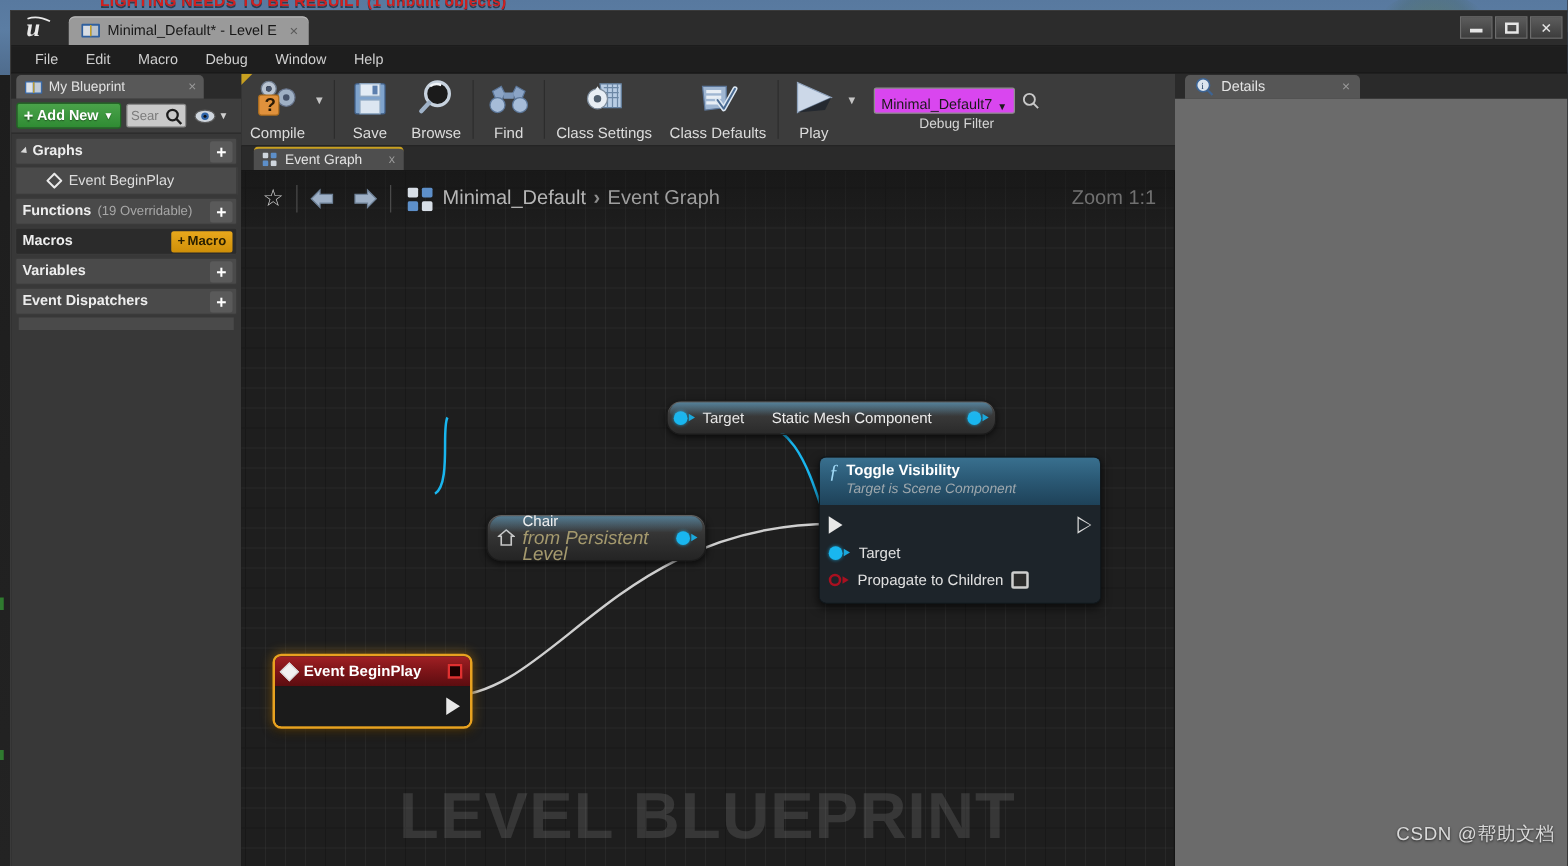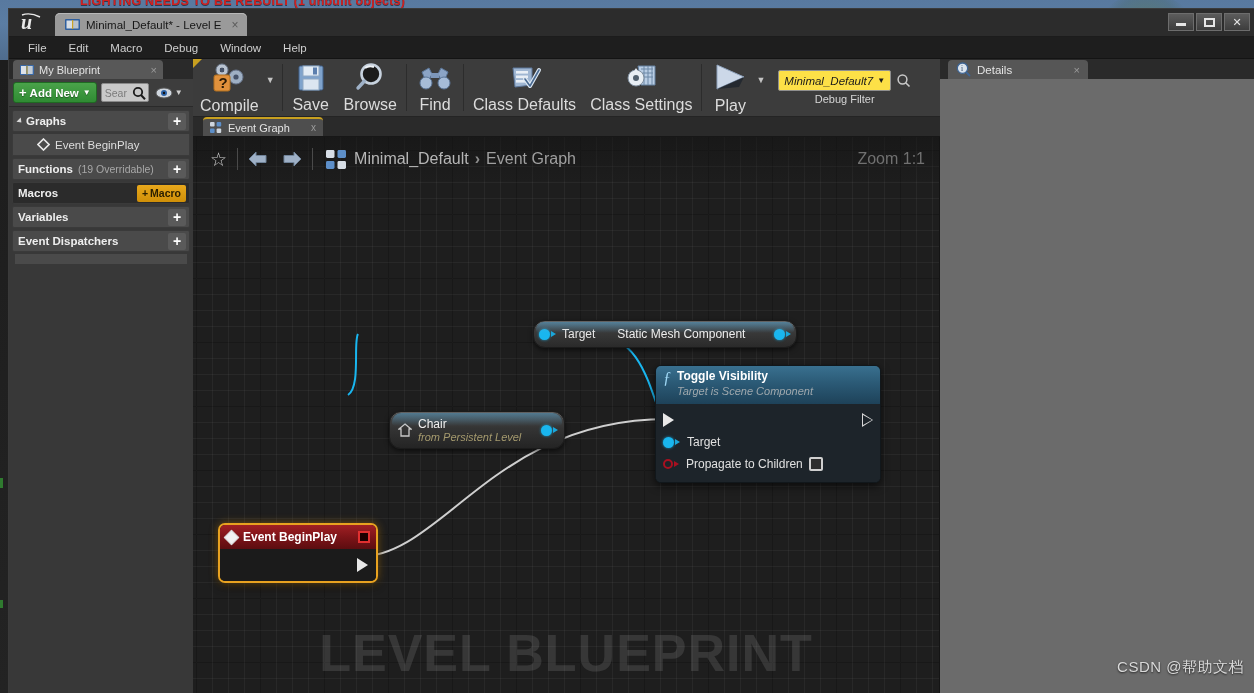--- a/index.html
+++ b/index.html
@@ -192,8 +192,8 @@
   }
   .debug-row{display:flex;align-items:center;gap:5px;}
   .debug-combo{
-    height:21px;background:#fde047;border:1px solid #8f8f8f;border-radius:2px;
-    display:flex;align-items:center;gap:4px;padding:0 5px;color:#1a1a1a;font-size:11.5px;font-style:italic;
+    height:21px;background:#d946ef;border:1px solid #8f8f8f;border-radius:2px;
+    display:flex;align-items:flex-end;gap:4px;padding:0 5px;color:#1a1a1a;font-size:11.5px;
   }
   .debug-combo .carat{font-size:8px;}
   .debug-lbl{font-size:11px;color:#d6d6d6;margin-top:2px;}

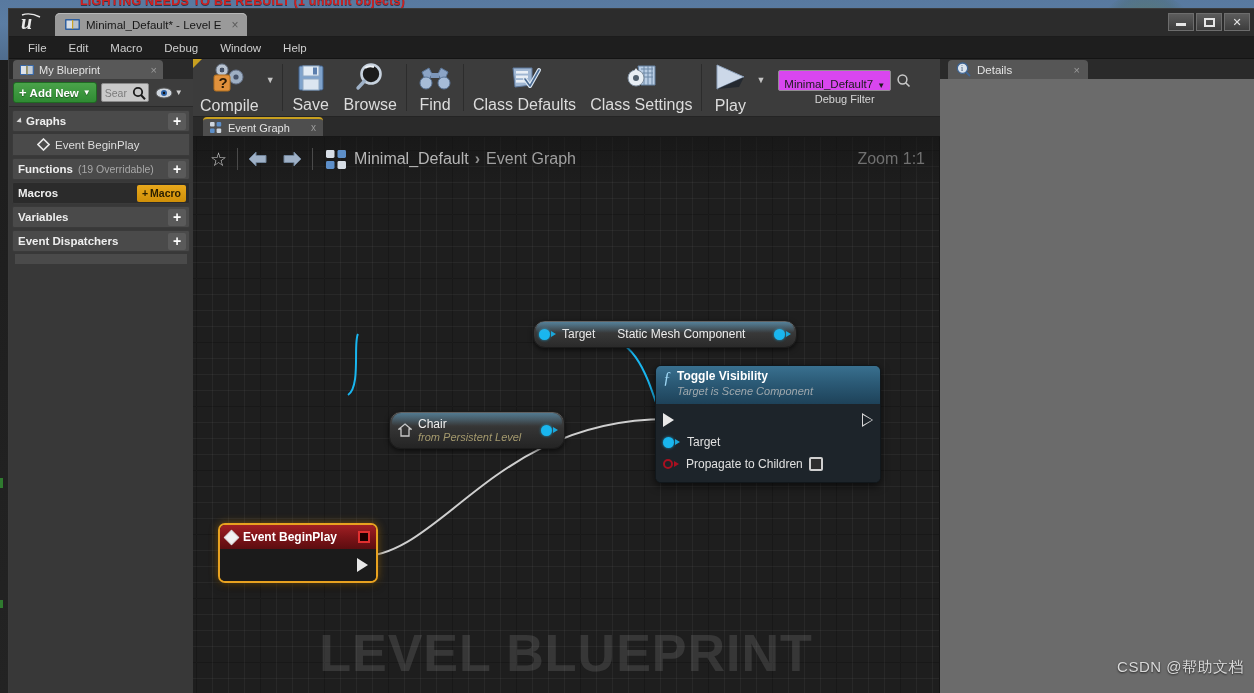--- a/index.html
+++ b/index.html
@@ -180,7 +180,7 @@
     min-width:52px; padding:3px 7px 2px 7px;
     display:flex;flex-direction:column;align-items:center;justify-content:flex-start;
   }
-  .tb-item .lbl{font-size:16px;color:#dcdcdc;margin-top:3px;white-space:nowrap;}
+  .tb-item .lbl{font-size:12px;color:#dcdcdc;margin-top:3px;white-space:nowrap;}
   .tb-ico{height:34px;display:flex;align-items:center;justify-content:center;}
   .tb-sep{width:1px;background:#2c2c2c;margin:5px 2px;}
   .tb-carat{

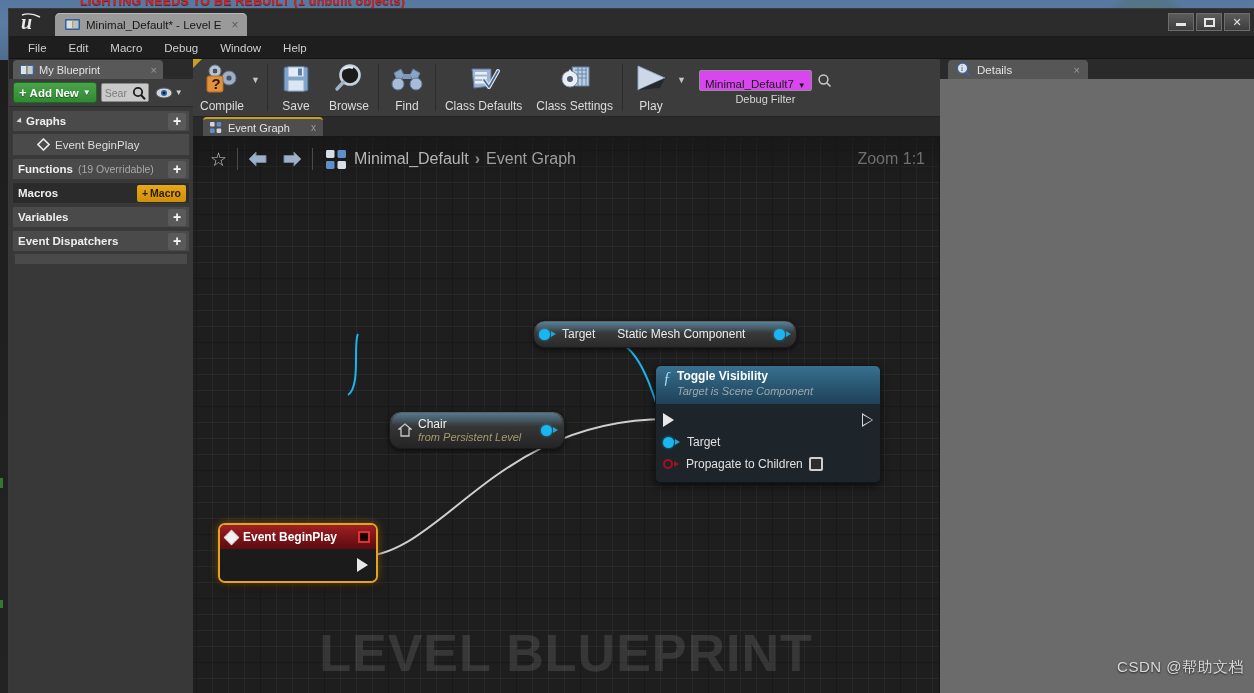--- a/index.html
+++ b/index.html
@@ -586,6 +586,20 @@
           <div class="tb-item">
             <span class="tb-ico">
               <svg width="34" height="30" viewBox="0 0 34 30">
+                <path d="M14 3 L31 3 L31 22 L17 22 Z" fill="#b9cde4" stroke="#64809f"></path>
+                <path d="M17 6h12M17 10h12M17 14h12" stroke="#6d88a6" stroke-width="1"></path>
+                <path d="M20 3v19M24 3v19M28 3v19" stroke="#6d88a6" stroke-width="1"></path>
+                <circle cx="12" cy="15" r="8" fill="#e8eef4" stroke="#7e8d9d"></circle>
+                <circle cx="12" cy="15" r="3" fill="#51606f"></circle>
+                <path d="M12 5 l2.5 4 h-5z" fill="#e8eef4"></path>
+              </svg>
+            </span>
+            <span class="lbl">Class Settings</span>
+          </div>
+
+          <div class="tb-item">
+            <span class="tb-ico">
+              <svg width="34" height="30" viewBox="0 0 34 30">
                 <path d="M5 5 L24 5 L24 22 L7 24 Z" fill="#9fb6d2" stroke="#5d779a"></path>
                 <rect x="8" y="8" width="12" height="2.6" fill="#e8eef5"></rect>
                 <rect x="8" y="12.5" width="12" height="2.6" fill="#e8eef5"></rect>
@@ -595,20 +609,6 @@
               </svg>
             </span>
             <span class="lbl">Class Defaults</span>
-          </div>
-
-          <div class="tb-item">
-            <span class="tb-ico">
-              <svg width="34" height="30" viewBox="0 0 34 30">
-                <path d="M14 3 L31 3 L31 22 L17 22 Z" fill="#b9cde4" stroke="#64809f"></path>
-                <path d="M17 6h12M17 10h12M17 14h12" stroke="#6d88a6" stroke-width="1"></path>
-                <path d="M20 3v19M24 3v19M28 3v19" stroke="#6d88a6" stroke-width="1"></path>
-                <circle cx="12" cy="15" r="8" fill="#e8eef4" stroke="#7e8d9d"></circle>
-                <circle cx="12" cy="15" r="3" fill="#51606f"></circle>
-                <path d="M12 5 l2.5 4 h-5z" fill="#e8eef4"></path>
-              </svg>
-            </span>
-            <span class="lbl">Class Settings</span>
           </div>
           <div class="tb-sep"></div>
 

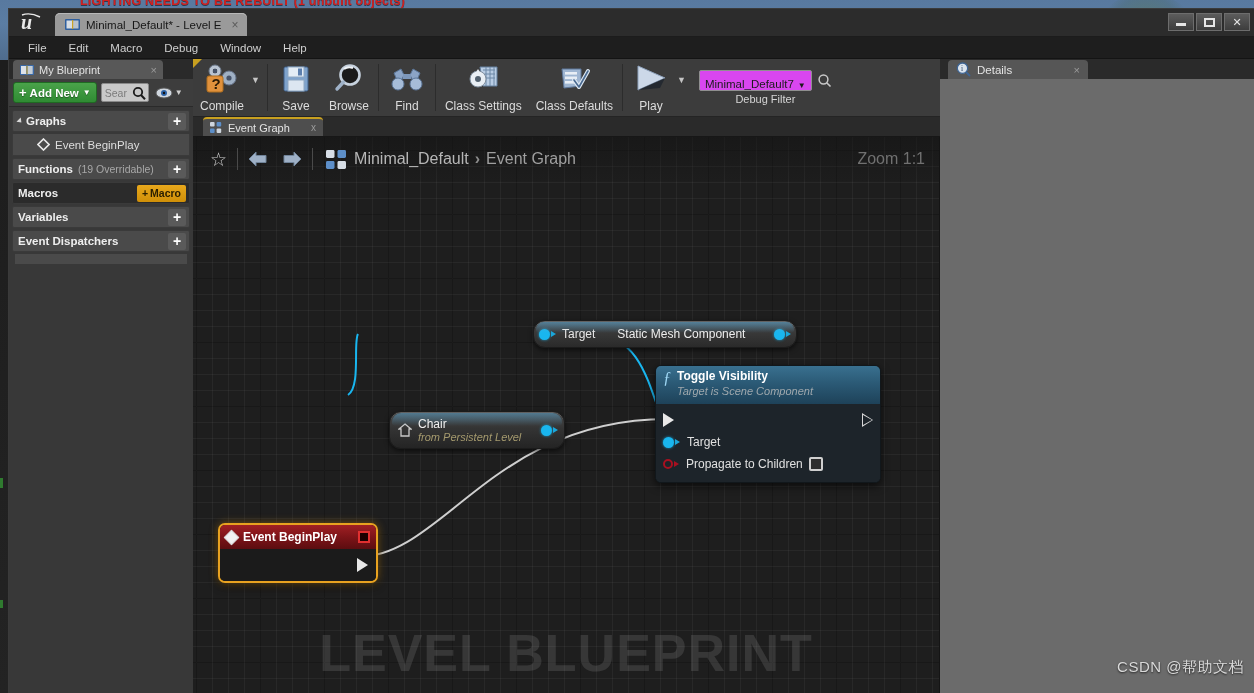--- a/index.html
+++ b/index.html
@@ -282,7 +282,7 @@
   }
   .actor-txt{display:flex;flex-direction:column;margin-left:6px;z-index:1;}
   .actor-name{font-size:12px;font-weight:normal;color:#f0f0f0;line-height:14px;}
-  .actor-sub{font-size:11px;font-style:italic;color:#a59a6e;line-height:13px;}
+  .actor-sub{font-size:15px;font-style:italic;color:#a59a6e;line-height:13px;}
 
   .node-fn{
     width:226px; border-radius:6px; overflow:hidden;

